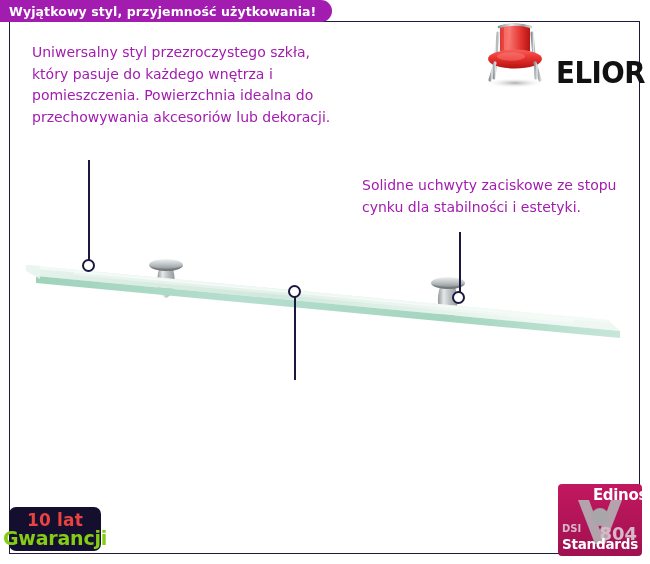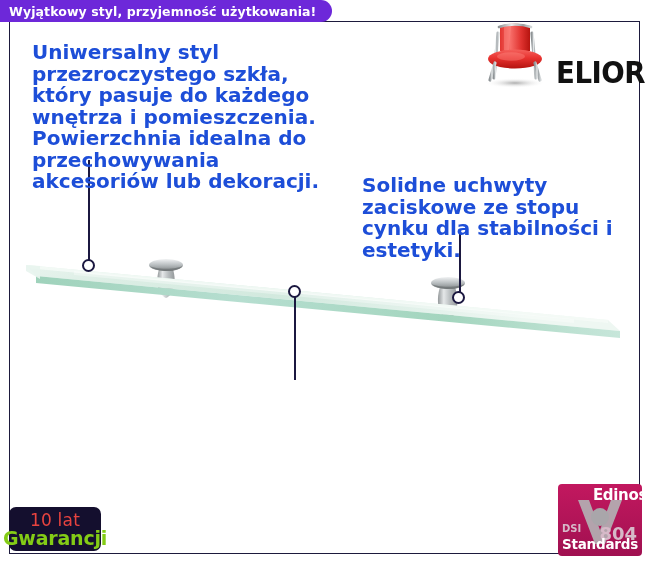--- a/index.html
+++ b/index.html
@@ -37,7 +37,7 @@
     height:22px;
     padding:0 16px 0 9px;
     display:flex;align-items:center;
-    background:#6d28d9;
+    background:#a21caf;
     border-radius:0 11px 11px 0;
     z-index:6;
   }

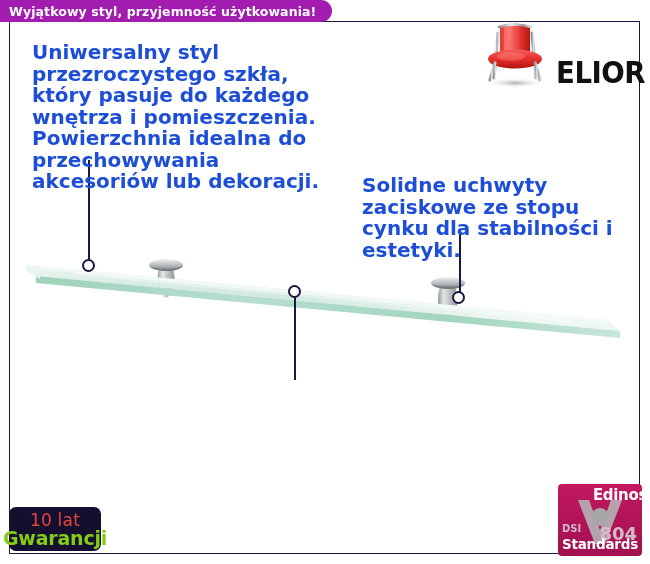--- a/index.html
+++ b/index.html
@@ -72,9 +72,9 @@
   
   .copy{
     position:absolute;
-    color:#1d4ed8;
-    font-weight:bold;
-    font-size:20px;
+    color:#a21caf;
+    font-weight:normal;
+    font-size:14px;
     line-height:21.5px;
     z-index:4;
   }

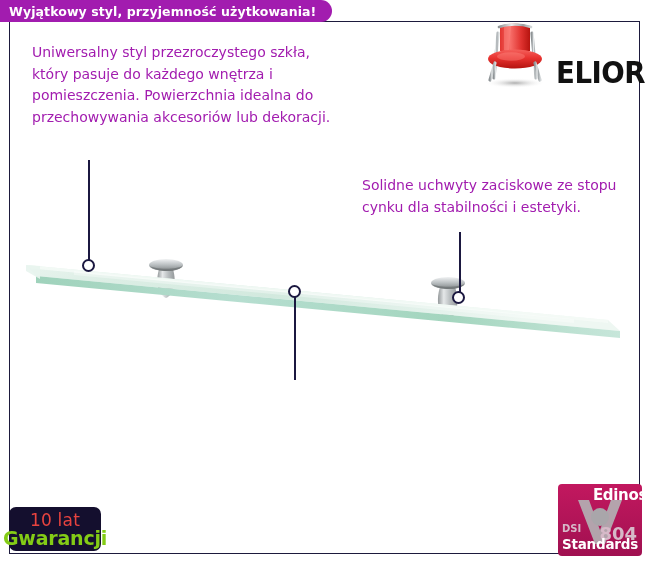--- a/index.html
+++ b/index.html
@@ -120,7 +120,7 @@
   }
   #warranty .w1{
     color:#e8433f;
-    font-weight:normal;
+    font-weight:bold;
     font-size:17px;
     line-height:17px;
     letter-spacing:.2px;

